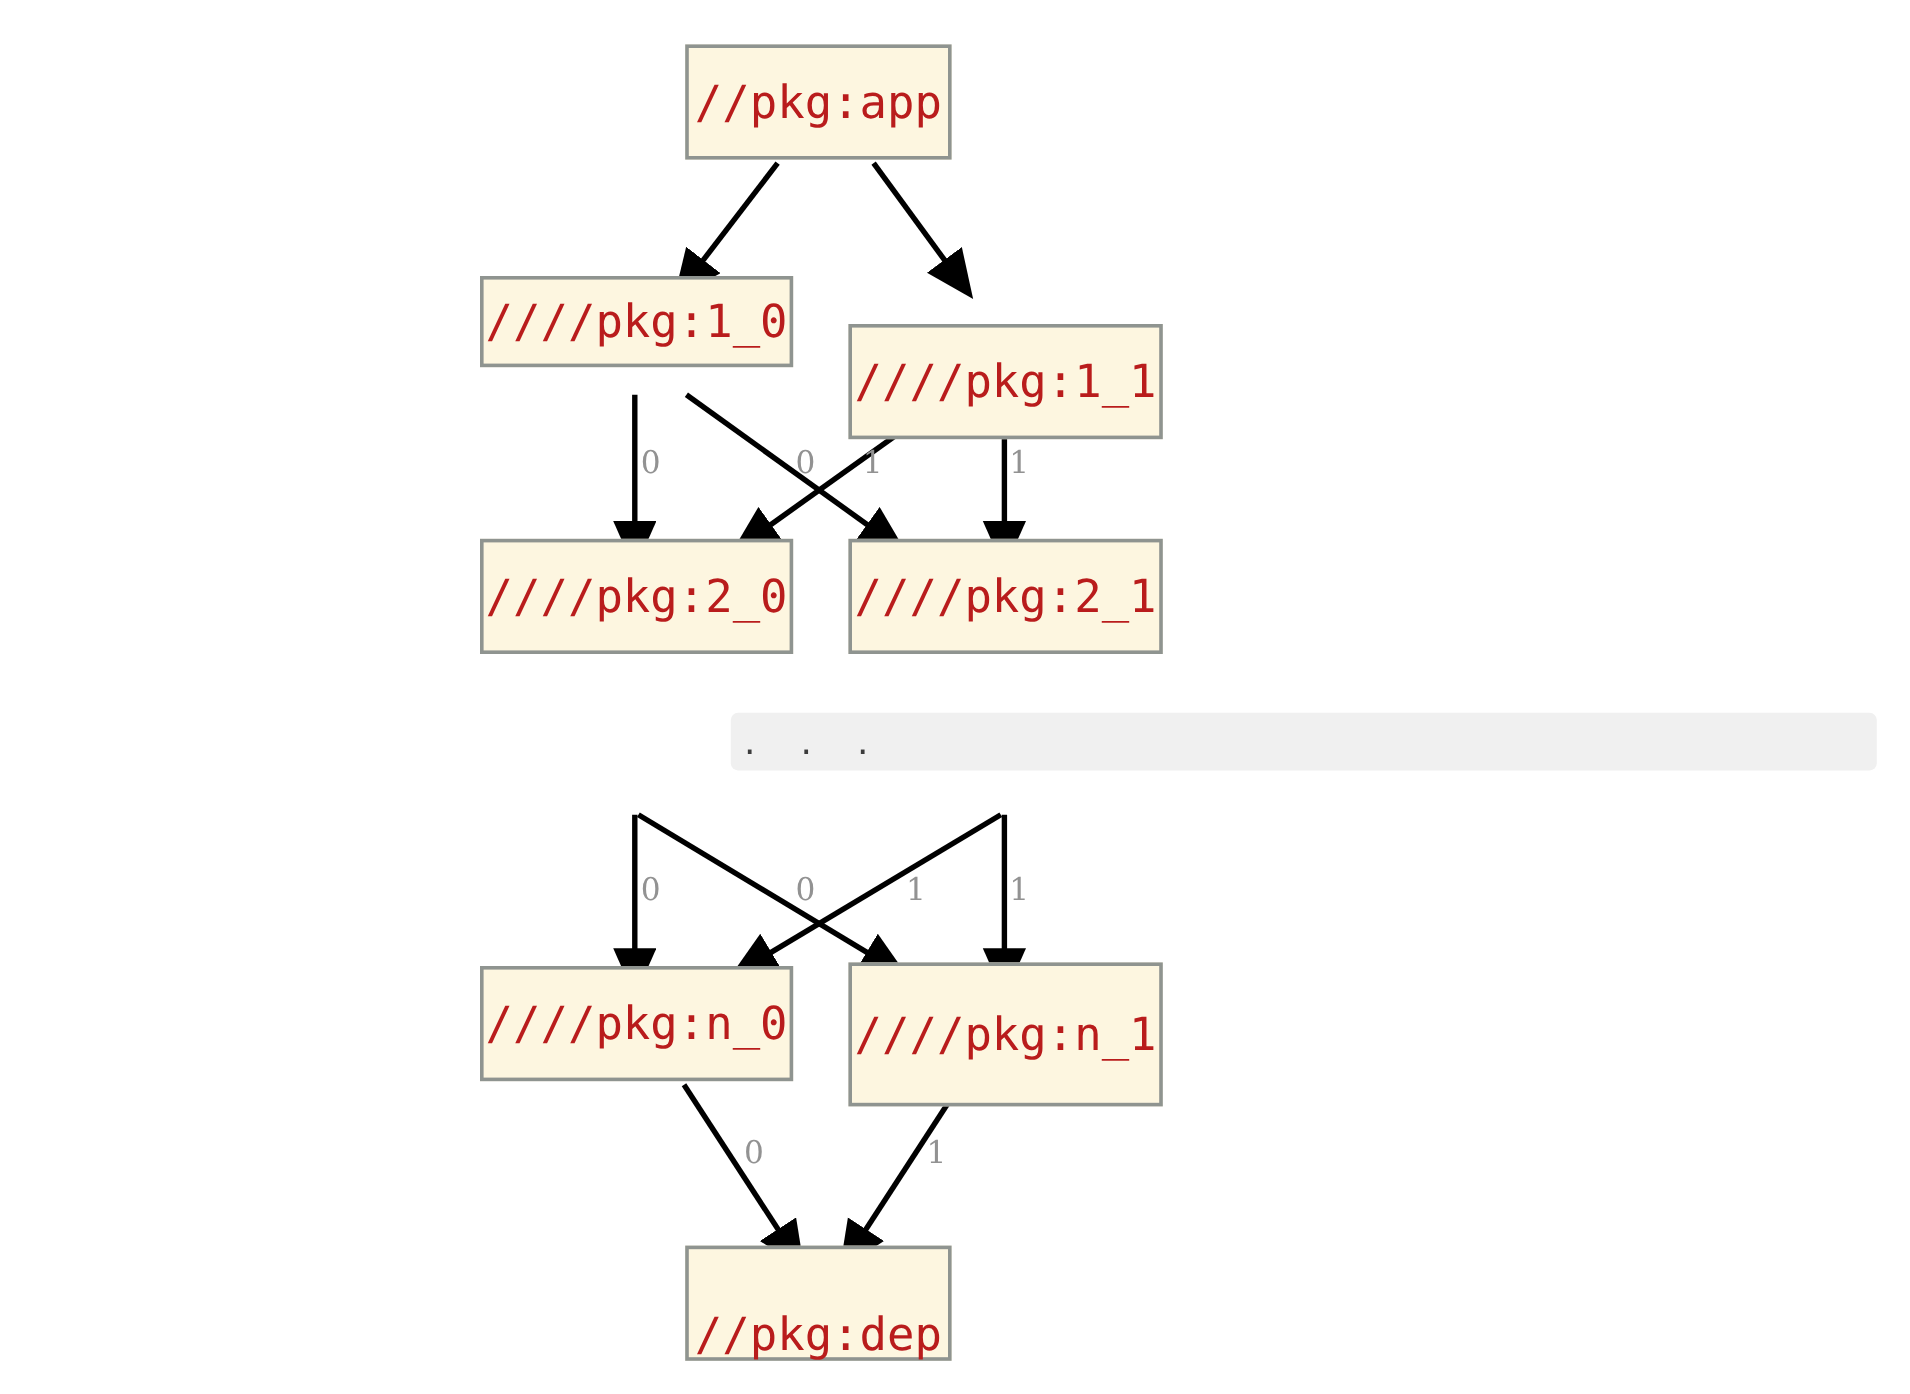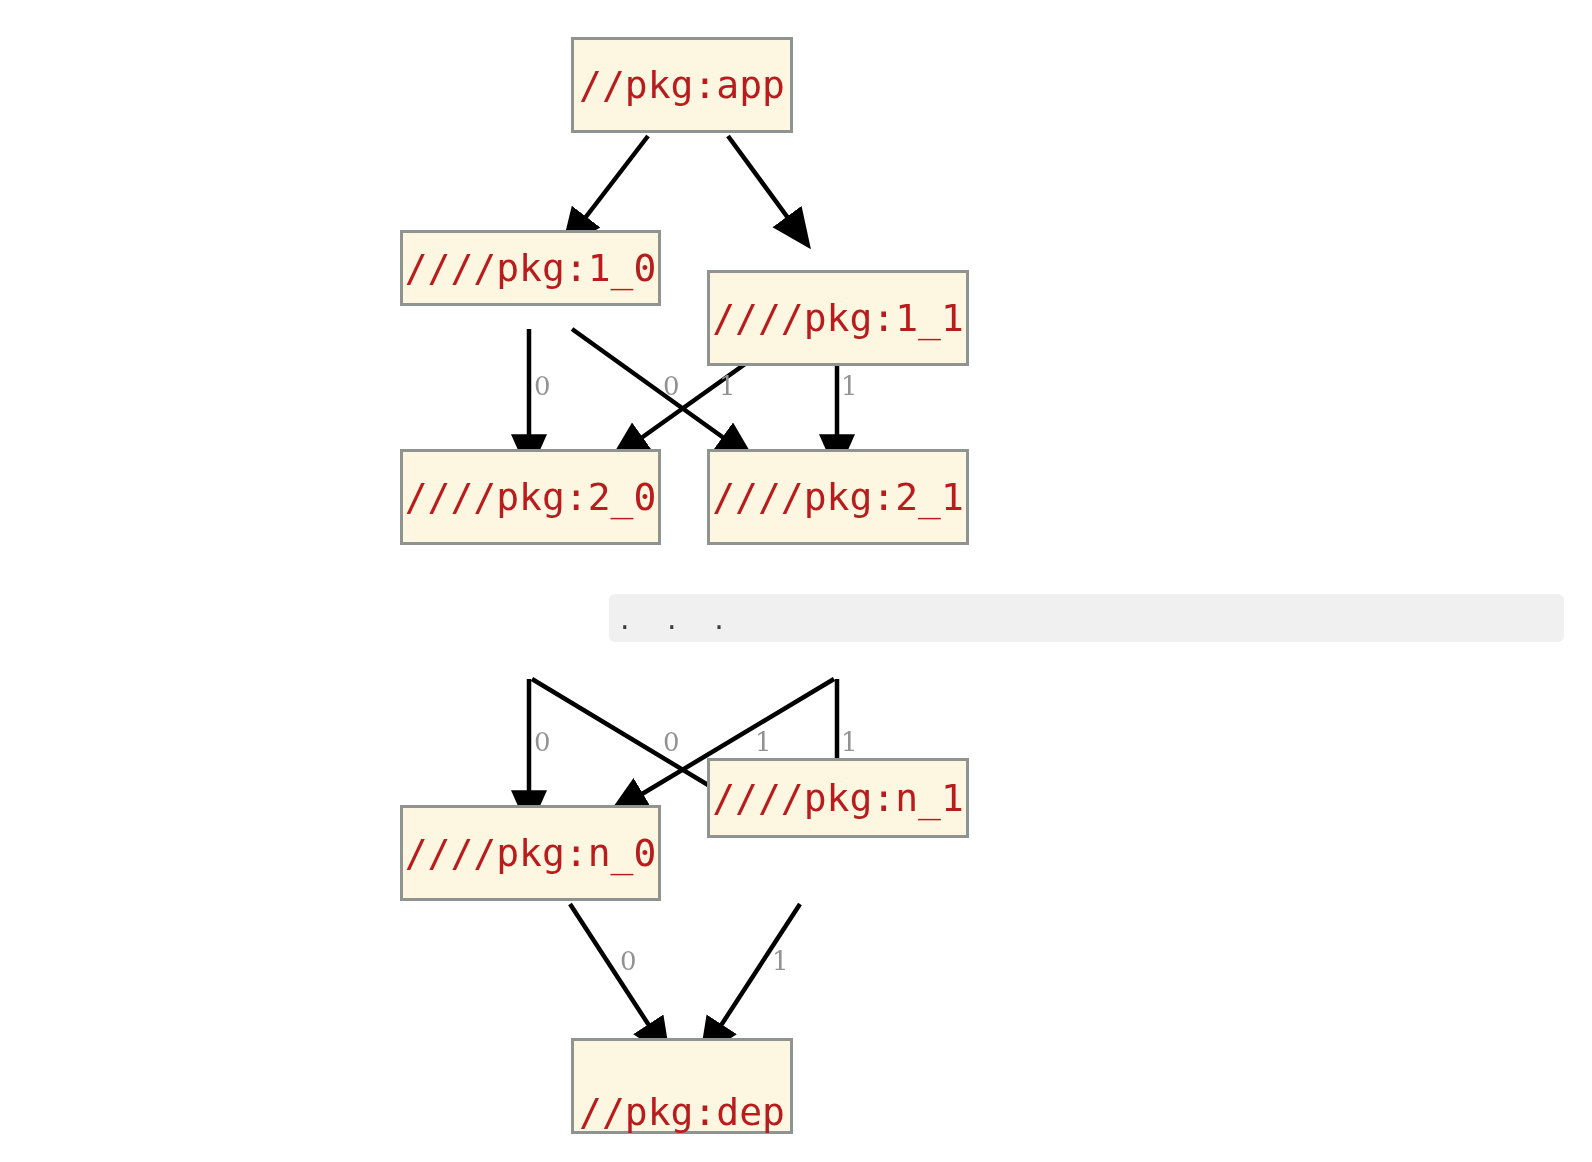--- a/index.html
+++ b/index.html
@@ -125,7 +125,7 @@
   <span class="node-label">////pkg:n_0</span>
 </div>
 
-<div class="node-box" style="left:707px; top:758px; width:262px; height:80px;">
+<div class="node-box" style="left:707px; top:802px; width:262px; height:120px;">
   <span class="node-label">////pkg:n_1</span>
 </div>
 

